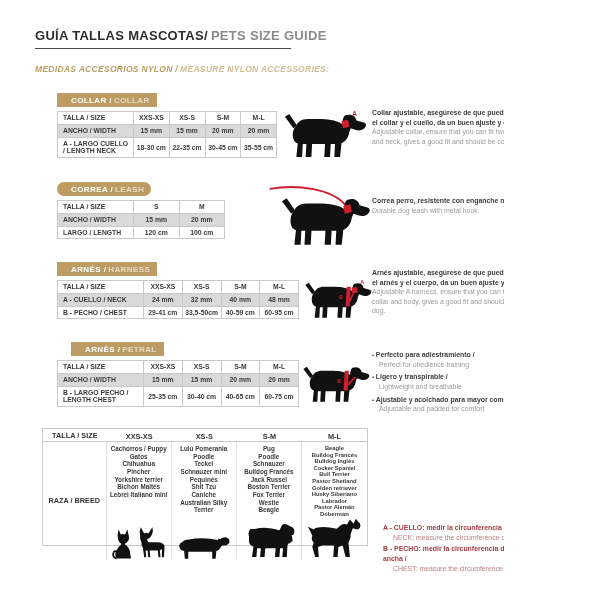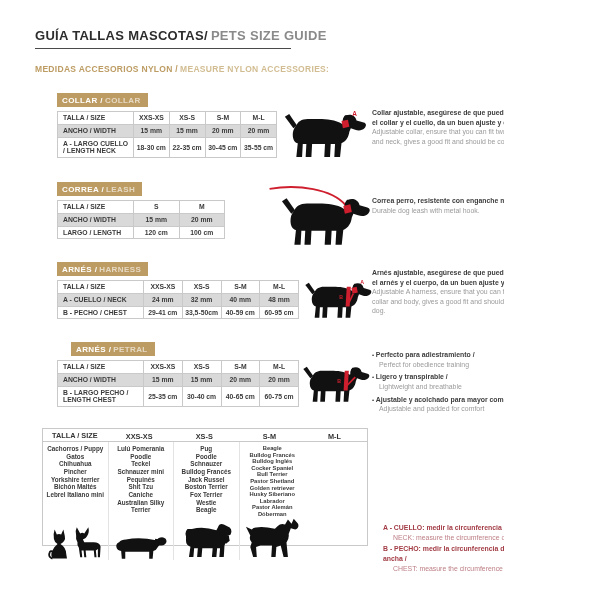--- a/index.html
+++ b/index.html
@@ -10,7 +10,7 @@
   .hdr{position:absolute;left:35px;top:28px;width:256px;border-bottom:1.5px solid #4a4a4a;padding-bottom:5px;
        font-size:13px;font-weight:700;letter-spacing:.3px;color:#2d2d2d;white-space:nowrap;}
   .hdr .en{color:#8a8a8a;font-weight:600;margin-left:3px;}
-  .sub{position:absolute;left:35px;top:64px;font-size:8.5px;font-weight:700;color:#bd9c63;letter-spacing:.3px;}
+  .sub{position:absolute;left:35px;top:64px;font-size:8.5px;font-weight:700;color:#bd9c63;letter-spacing:.3px;font-style:italic;}
   .sub .en{color:#d2bd92;margin-left:2px;}
 
   

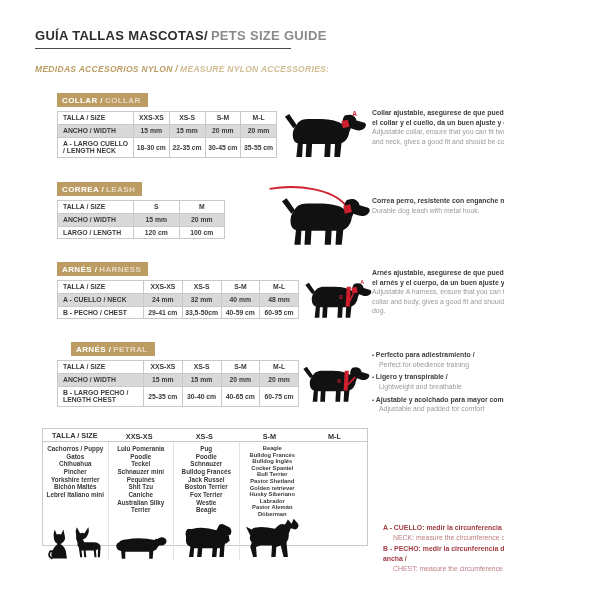--- a/index.html
+++ b/index.html
@@ -15,7 +15,7 @@
 
   
   .badge{position:absolute;background:#bd9c63;color:#fff;font-size:8px;font-weight:700;
-         padding:3px 7px 2px 5px;letter-spacing:.4px;white-space:nowrap;}
+         padding:3px 7px 2px 14px;letter-spacing:.4px;white-space:nowrap;}
   .badge .en{color:rgba(255,255,255,.62);margin-left:2px;}
 
   

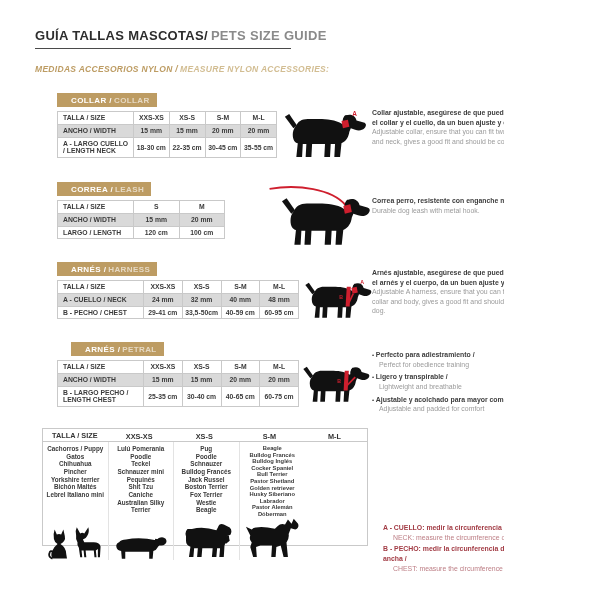--- a/index.html
+++ b/index.html
@@ -131,7 +131,7 @@
     <span class="en">Adjustable collar, ensure that you can fit two fingers between the collar and neck, gives a good fit and should be comfortable for your dog.</span>
   </div>
 
-  <div class="badge" style="left:57px;top:182px;">
+  <div class="badge" style="left:57px;top:182px;border-radius:7px;">
     <span>CORREA /</span><span class="en">LEASH</span>
   </div>
   <table class="sizes" style="left:57px;top:200px;width:168px;">

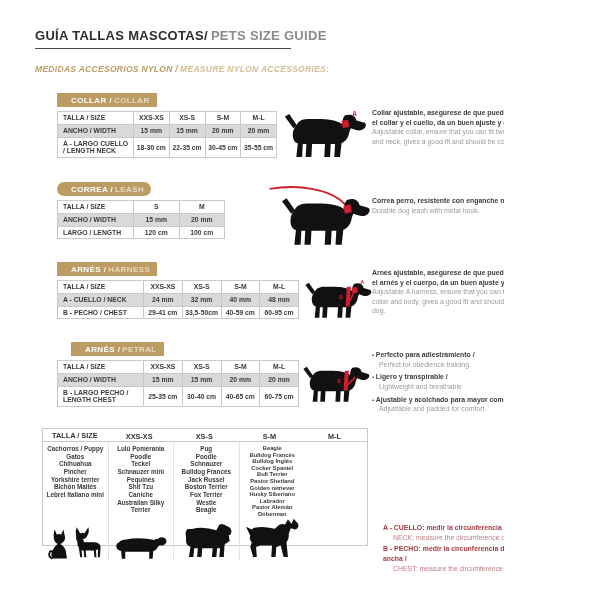--- a/index.html
+++ b/index.html
@@ -281,6 +281,9 @@
       <div class="bcol cb">M-L</div>
     </div>
     <div class="breed-bd">
+      <div class="bcol c0">
+        <div class="rlabel">RAZA / BREED</div>
+      </div>
 
       <div class="bcol cb">
         <div class="blist">

